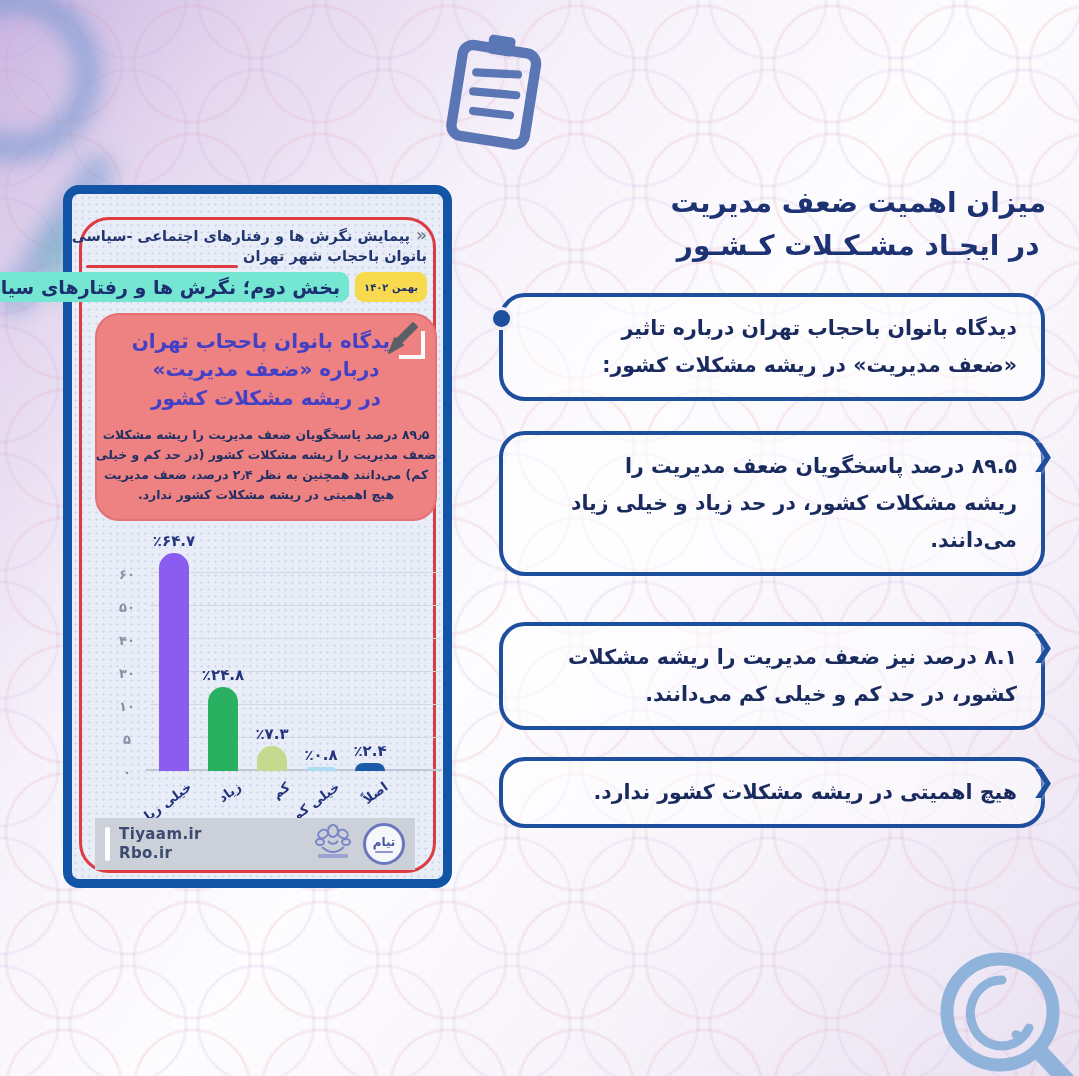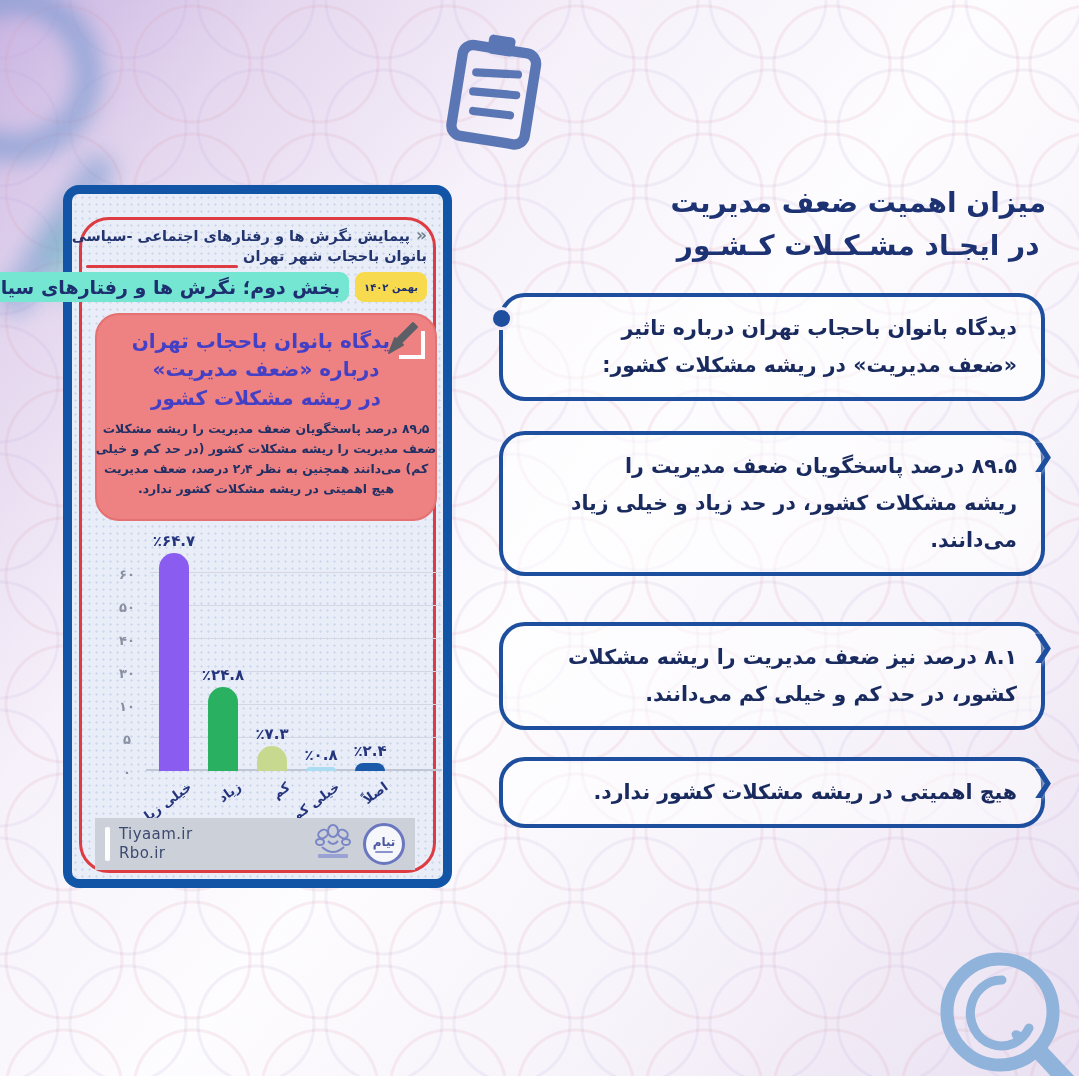--- a/index.html
+++ b/index.html
@@ -39,7 +39,7 @@
   .salmon{position:absolute;left:23px;top:119px;width:342px;height:208px;background:#ee8181;border-radius:24px;
     box-shadow:inset 0 0 0 2px rgba(205,75,80,.28);padding-top:14px;}
   .salmon-title{text-align:center;color:#4340c6;font-weight:bold;font-size:20px;line-height:1.42;direction:rtl;}
-  .salmon-body{margin-top:7px;text-align:center;color:#203064;font-weight:600;font-size:12.4px;line-height:1.6;direction:rtl;}
+  .salmon-body{margin-top:13px;text-align:center;color:#203064;font-weight:600;font-size:12.4px;line-height:1.6;direction:rtl;}
   .arrow-ico{position:absolute;right:8px;top:4px;}
   
   .chart{position:absolute;left:78px;top:342px;width:292px;height:235px;}

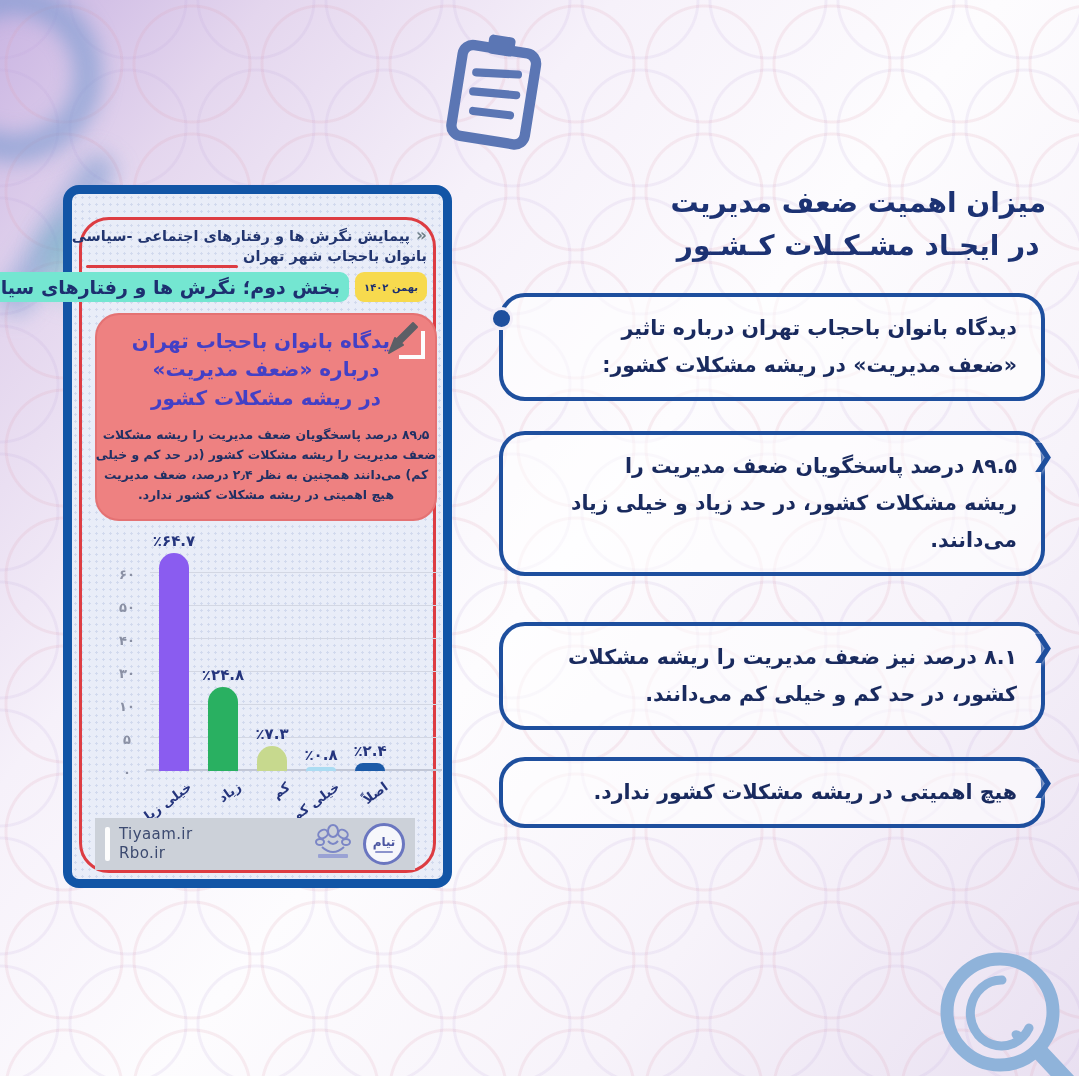--- a/index.html
+++ b/index.html
@@ -55,7 +55,7 @@
   .footer{position:absolute;left:23px;top:624px;width:320px;height:52px;background:#ccd1d9;display:flex;
     align-items:center;padding:0 10px;direction:ltr;}
   .ftick{width:5px;height:34px;background:#fdfdfd;border-radius:2px;margin-right:9px;}
-  .fsites{display:flex;flex-direction:column;color:#3c4a70;font-weight:normal;font-size:15px;line-height:1.3;letter-spacing:.4px;}
+  .fsites{display:flex;flex-direction:column;color:#3c4a70;font-weight:bold;font-size:15px;line-height:1.3;letter-spacing:.4px;}
   .flogos{margin-left:auto;display:flex;align-items:center;gap:7px;}
   .logo-circle{width:42px;height:42px;border-radius:50%;border:3px solid #6a76c0;background:#f6f7fb;display:flex;
     flex-direction:column;align-items:center;justify-content:center;color:#4a55a0;font-weight:bold;font-size:12px;}

